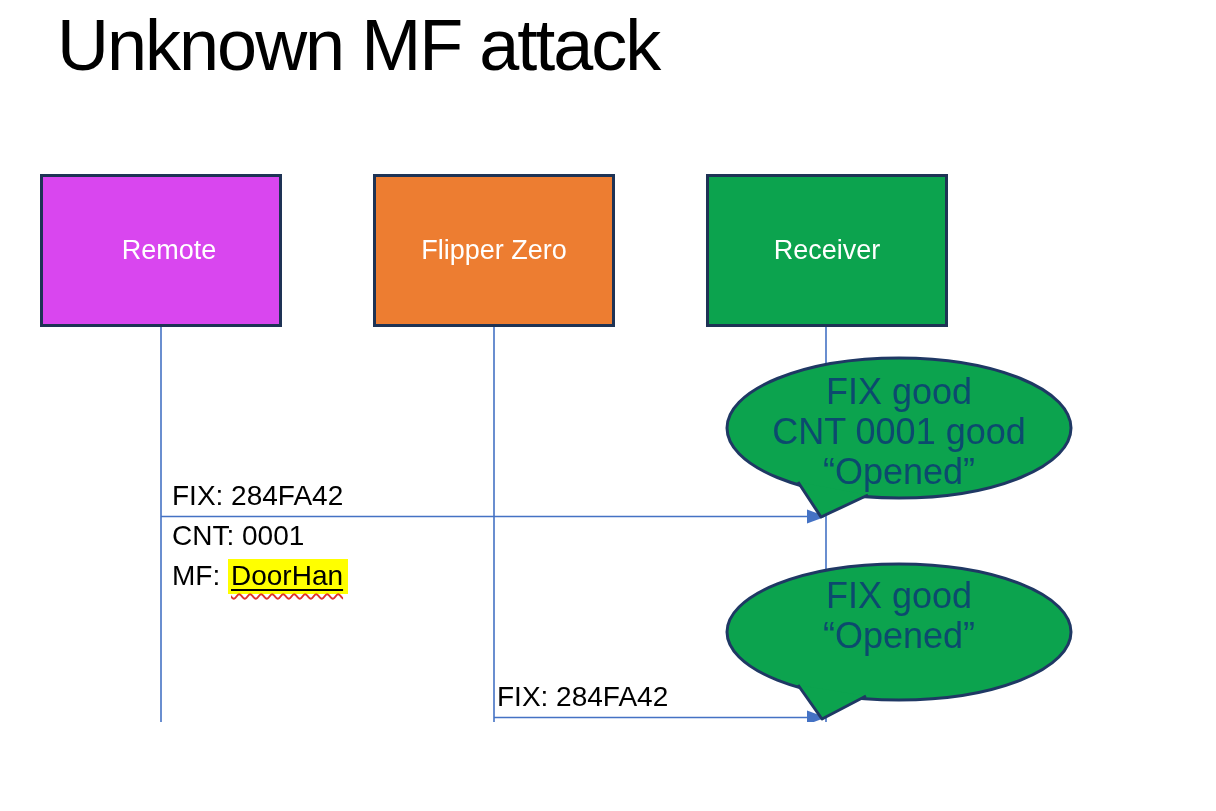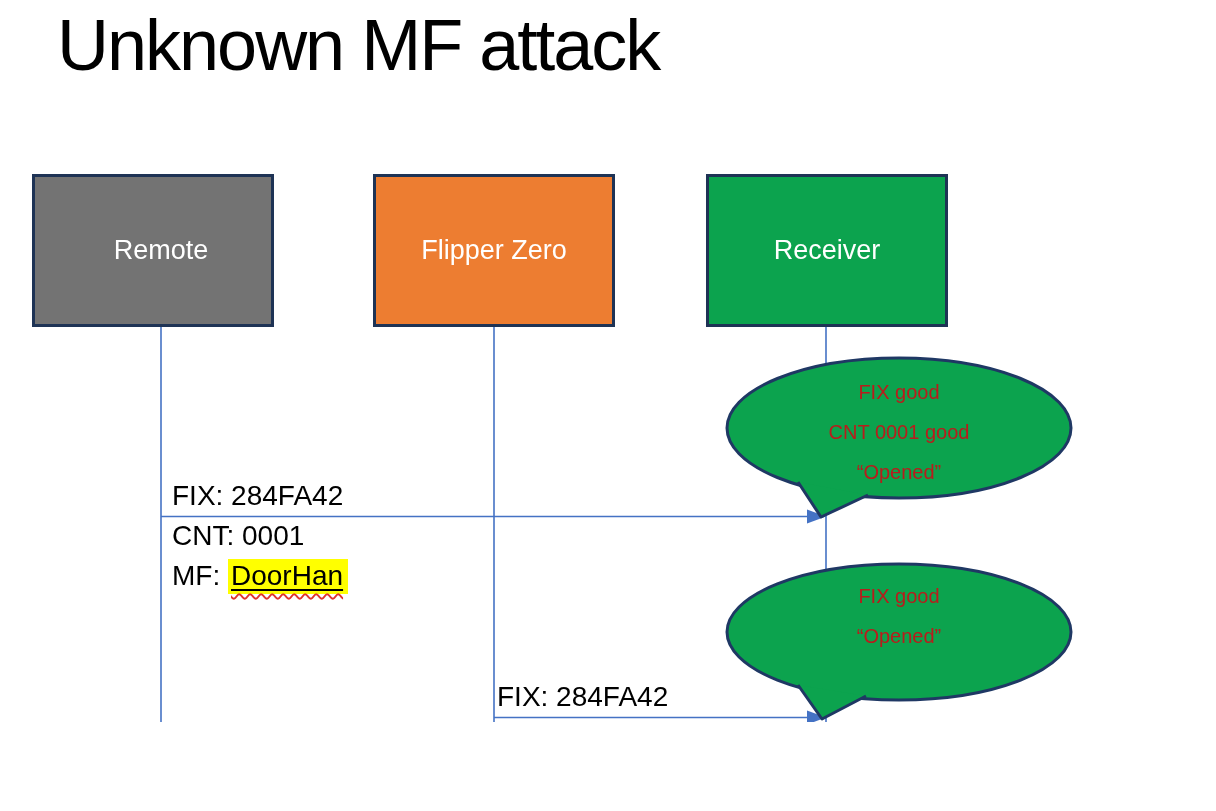--- a/index.html
+++ b/index.html
@@ -18,7 +18,7 @@
     display:flex; align-items:center; justify-content:center;
     color:#ffffff; font-size:27px;
   }
-  .actor.remote   { left:32px;  background:#737373;padding-left:16px; }
+  .actor.remote   { left:40px;  background:#d946ef;padding-left:16px; }
   .actor.flipper  { left:373px; background:#ED7D31; }
   .actor.receiver { left:706px; background:#0CA34E; }
   .diagram-svg { position:absolute; left:0; top:0; }

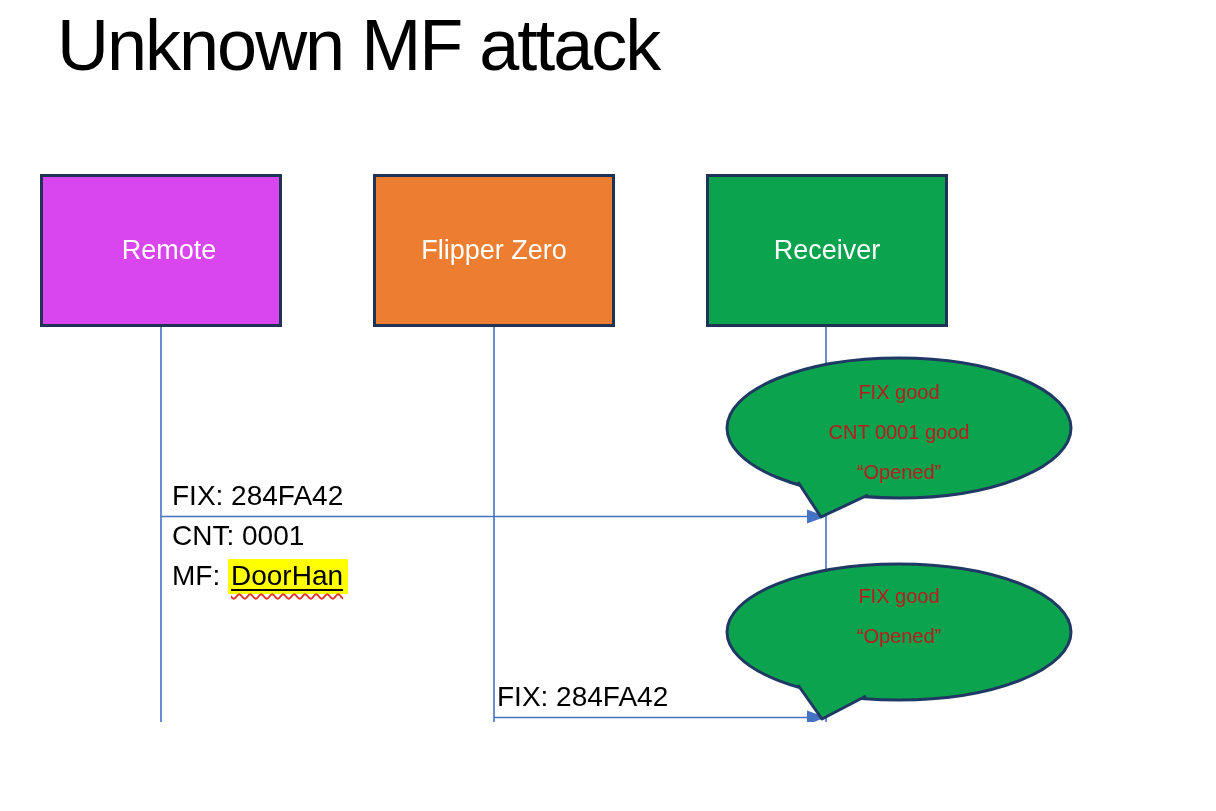--- a/index.html
+++ b/index.html
@@ -24,7 +24,7 @@
   .diagram-svg { position:absolute; left:0; top:0; }
   .callout-text {
     position:absolute; width:300px; text-align:center;
-    color:#b91c1c; font-size:20px; line-height:40px; z-index:3;
+    color:#0c4a6e; font-size:36px; line-height:40px; z-index:3;
   }
   .callout-text.c1 { left:749px; top:372px; }
   .callout-text.c2 { left:749px; top:576px; }

